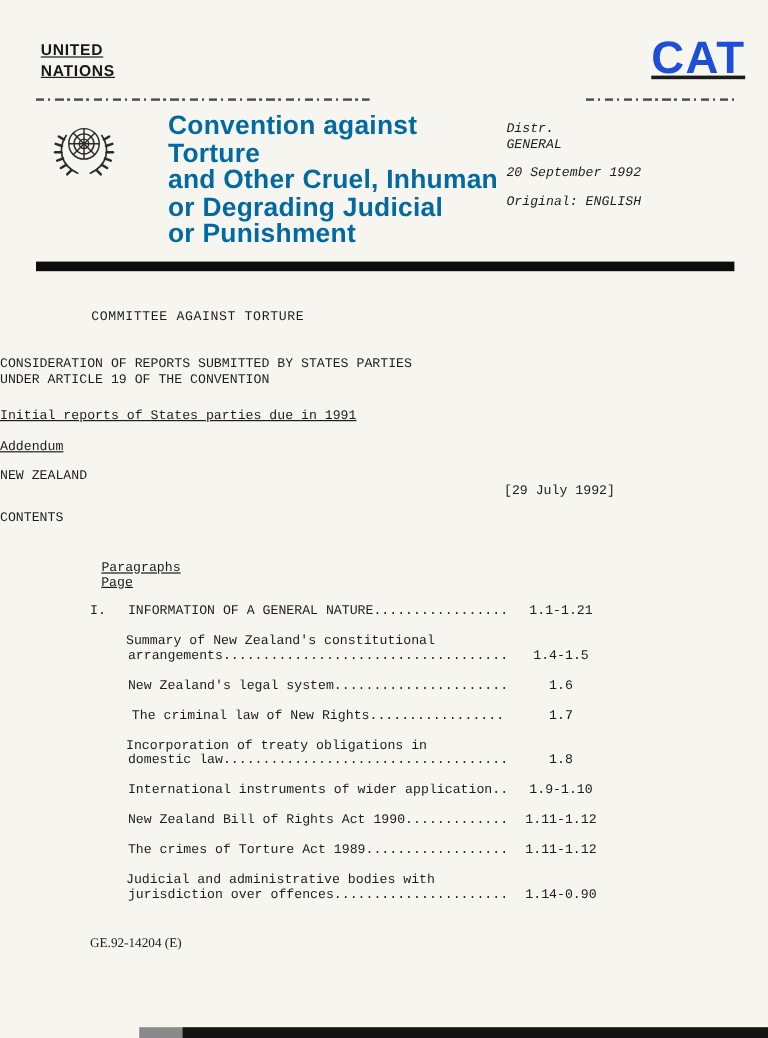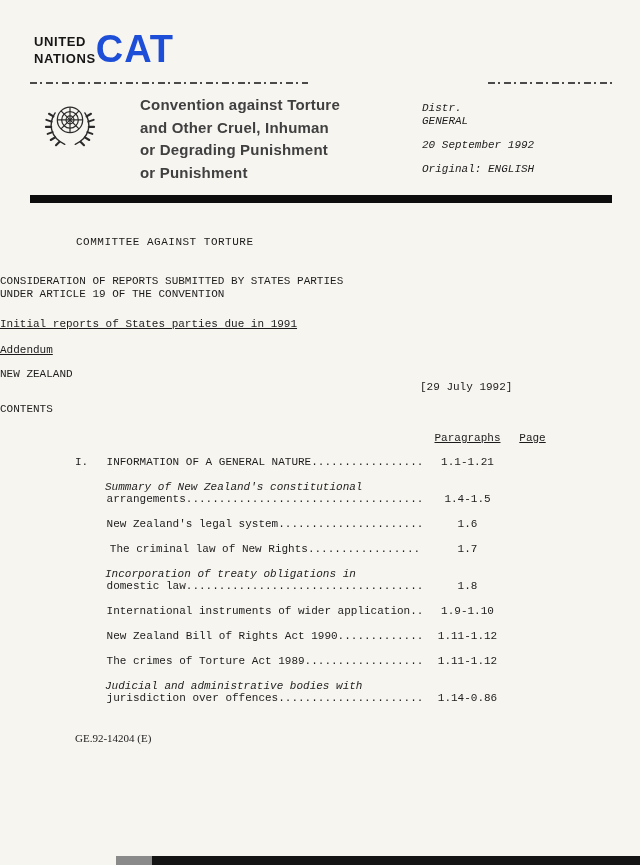--- a/index.html
+++ b/index.html
@@ -10,7 +10,7 @@
     font-family:"Liberation Mono","DejaVu Sans Mono",monospace; font-size:11px;
   }
   
-  .masthead { display:flex; align-items:flex-start; padding:33px 19px 0 34px; }
+  .masthead { display:flex; justify-content:space-between; align-items:flex-start; padding:33px 19px 0 34px;text-decoration:underline; }
   .un-name { font-family:"Liberation Sans","DejaVu Sans",sans-serif; font-weight:bold; font-size:13px; line-height:17px; letter-spacing:.6px; color:#161616; }
   .cat { font-family:"Liberation Sans","DejaVu Sans",sans-serif; font-weight:bold; font-size:38px; line-height:32px; letter-spacing:1px; color:#1d4ed8; }
   .rules { display:flex; justify-content:space-between; padding:0 28px 0 30px; margin-top:15px; }

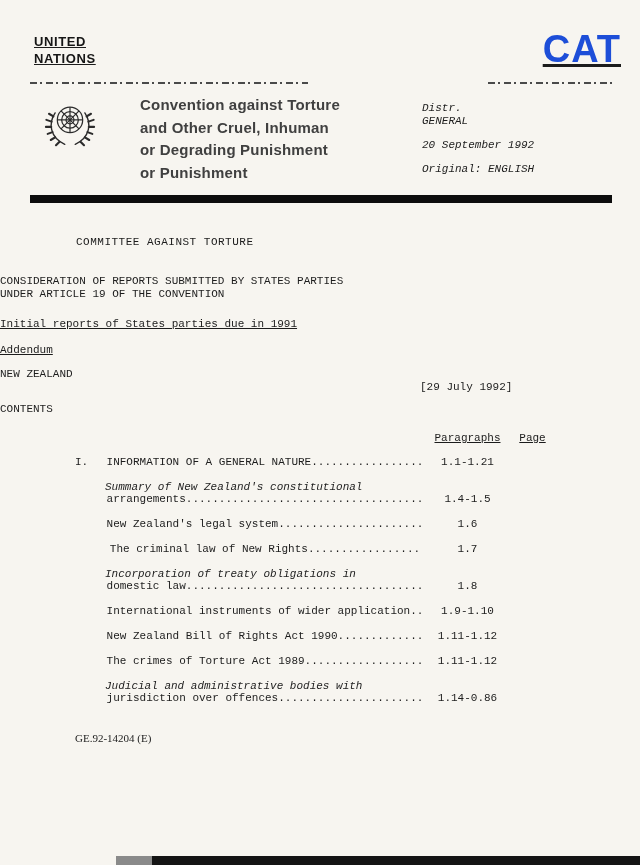--- a/index.html
+++ b/index.html
@@ -19,7 +19,7 @@
   
   .dochead { display:flex; padding:10px 30px 0 42px; }
   .emblem { width:98px; padding-top:4px; }
-  .titleblock { flex:1; font-family:"Liberation Sans","DejaVu Sans",sans-serif; font-weight:bold; font-size:15px; line-height:22.5px; letter-spacing:.2px; color:#404040; }
+  .titleblock { flex:1; font-family:"Liberation Sans","DejaVu Sans",sans-serif; font-weight:bold; font-size:22px; line-height:22.5px; letter-spacing:.2px; color:#0369a1; }
   .distr { width:188px; font-size:11px; line-height:13px; padding-top:8px;font-style:italic; }
   .distr .gap { height:11px; }
   .bar { height:8px; background:#0d0d0d; margin:11px 28px 0 30px; }

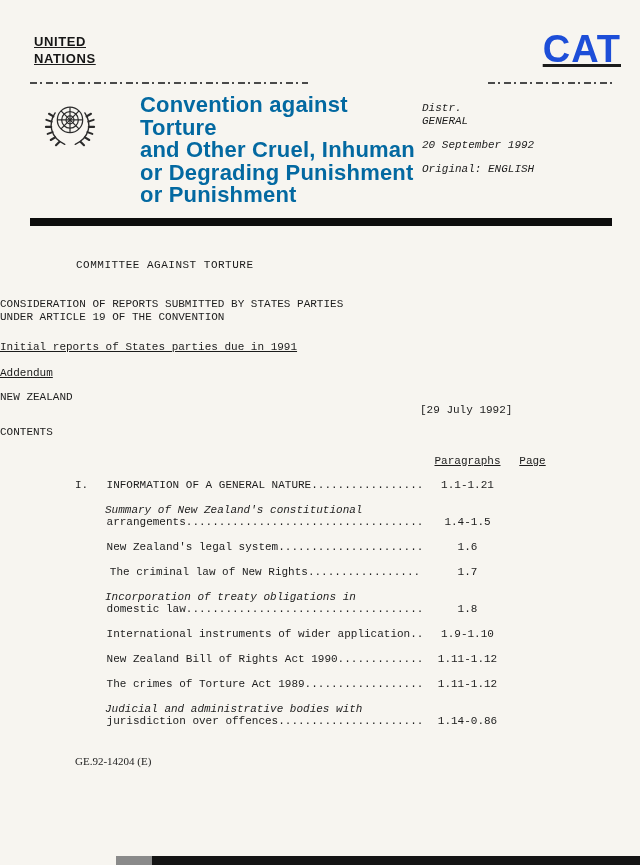--- a/index.html
+++ b/index.html
@@ -103,7 +103,7 @@
     <div class="titleblock">
       <div>Convention against Torture</div>
       <div>and Other Cruel, Inhuman</div>
-      <div>or Degrading Punishment</div>
+      <div>or Degrading Judicial</div>
       <div>or Punishment</div>
     </div>
     <div class="distr">

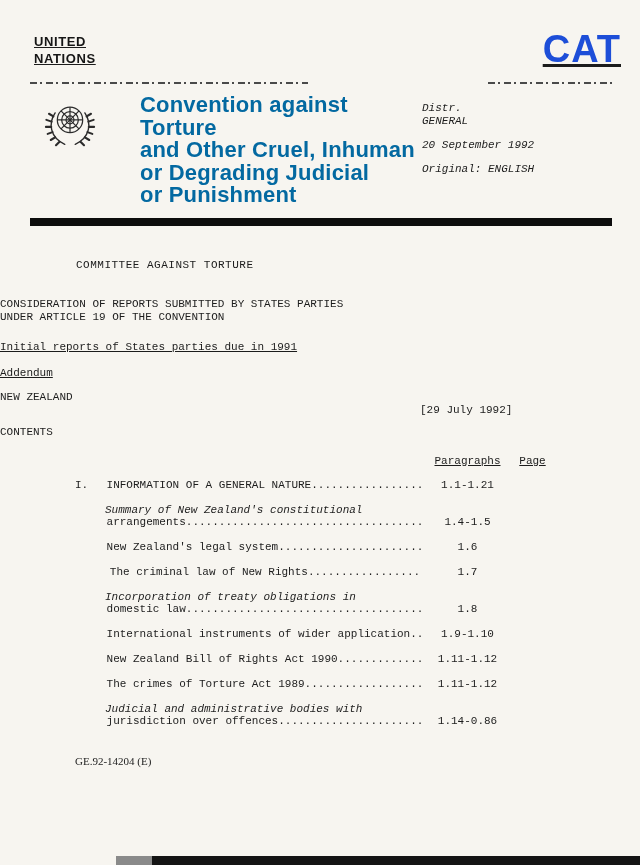--- a/index.html
+++ b/index.html
@@ -34,7 +34,7 @@
   .received { margin-top:1px; margin-left:420px; }
   .contents { margin-top:10px; }
   
-  .tochead { display:flex; margin:17px 85px 0 75px; }
+  .tochead { display:flex; margin:30px 85px 0 75px;flex-direction:column; }
   .tochead .spacer { width:350px; }
   .ph { width:85px; text-align:center; text-decoration:underline; }
   .pg { width:45px; text-align:center; text-decoration:underline; }

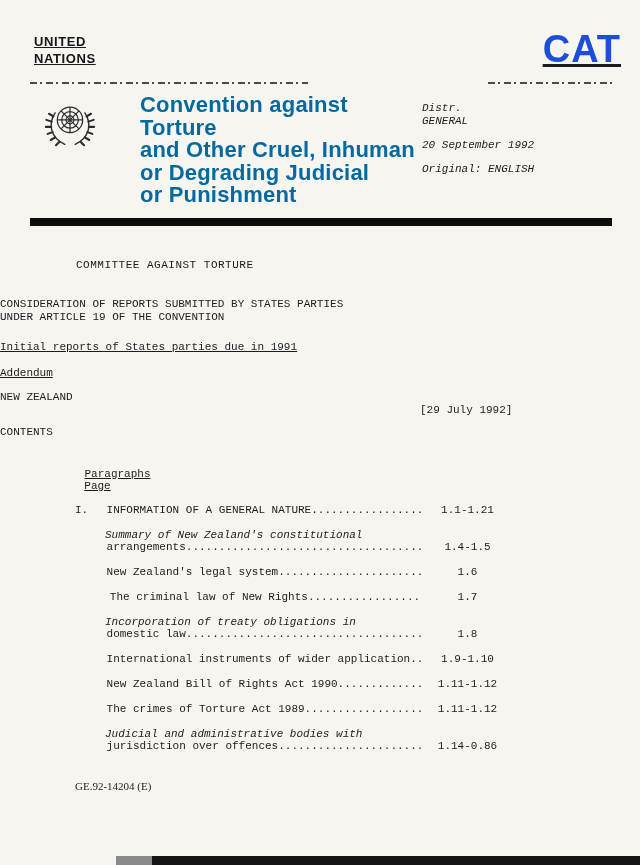--- a/index.html
+++ b/index.html
@@ -40,7 +40,7 @@
   .pg { width:45px; text-align:center; text-decoration:underline; }
   .toc { margin:12px 85px 0 75px; }
   .titem { margin-bottom:13px; }
-  .tline1 { padding-left:30px; line-height:12px; white-space:nowrap;font-style:italic; }
+  .tline1 { padding-left:30px; line-height:12px; white-space:nowrap; }
   .trow { display:flex; line-height:12px; }
   .tnum { width:30px; }
   .ttext { width:320px; white-space:nowrap; overflow:hidden;text-align:center; }

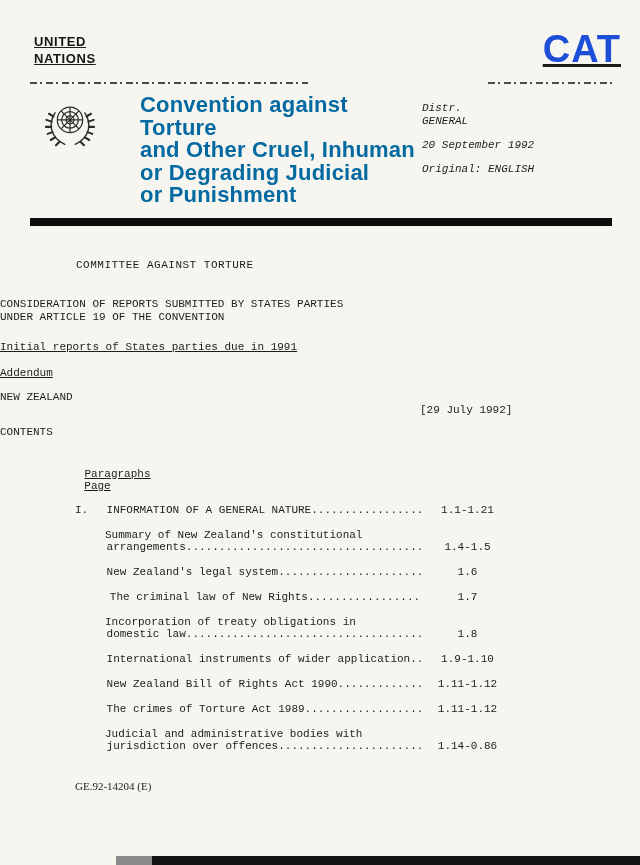--- a/index.html
+++ b/index.html
@@ -218,7 +218,7 @@
       <div class="trow">
         <span class="tnum"></span>
         <span class="ttext">jurisdiction over offences......................</span>
-        <span class="tpara">1.14-0.86</span>
+        <span class="tpara">1.14-0.90</span>
         <span class="tpage"></span>
       </div>
     </div>

